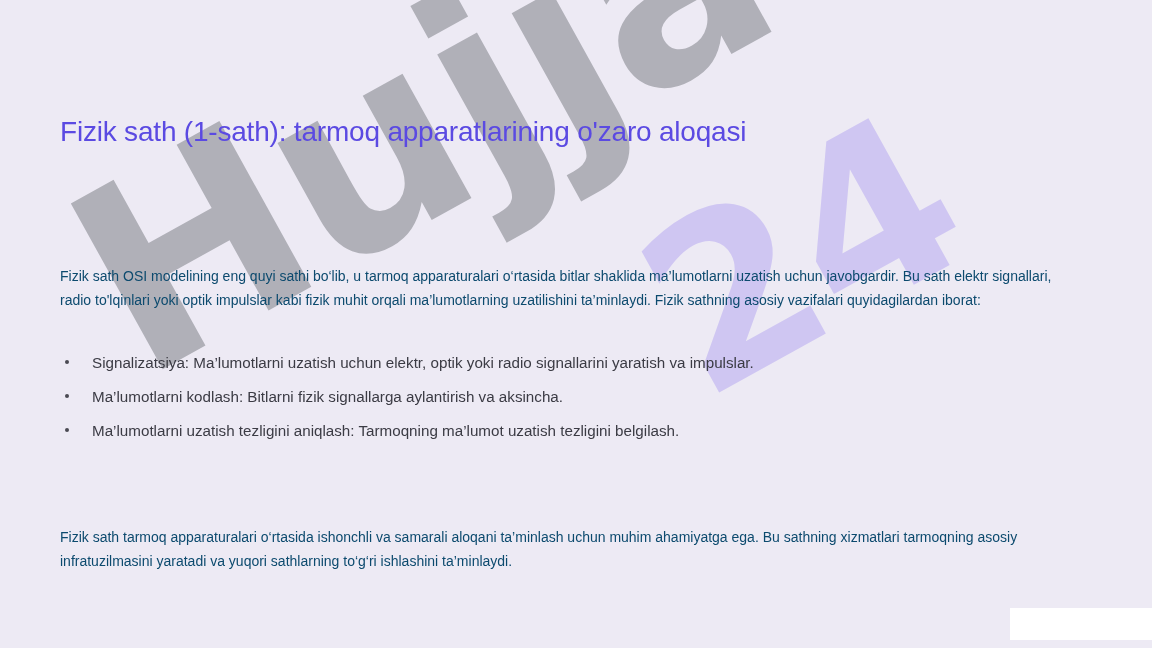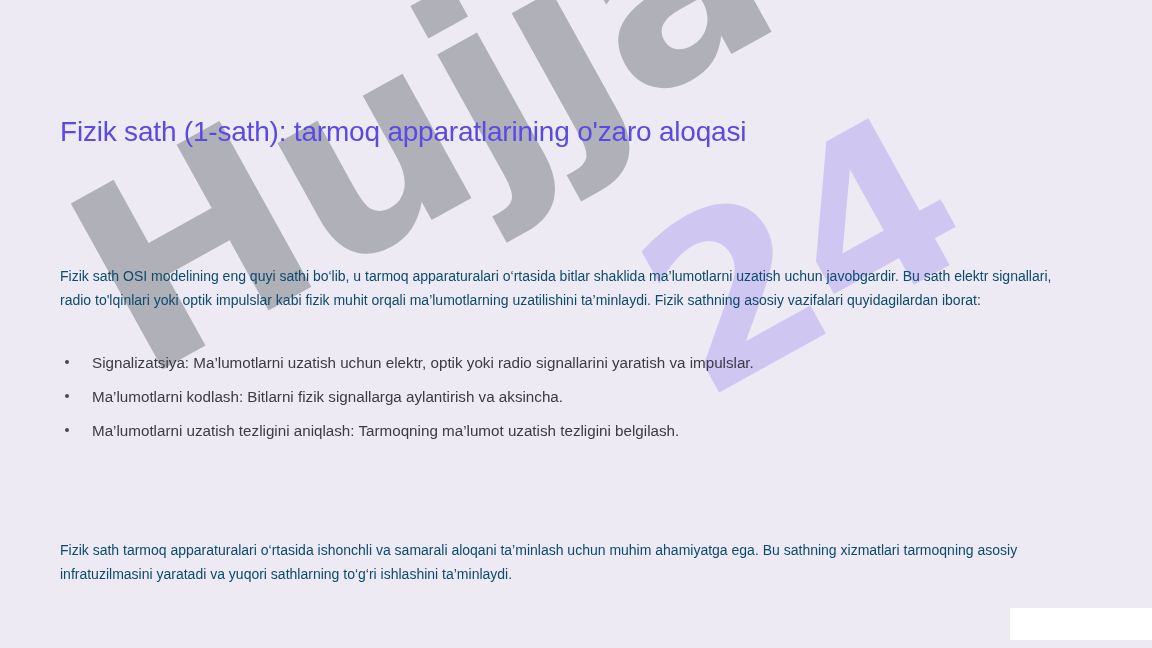--- a/index.html
+++ b/index.html
@@ -90,7 +90,7 @@
   }
 
   #closing-paragraph {
-    top: 524px;
+    top: 511px;
   }
 
   #bullet-list {

